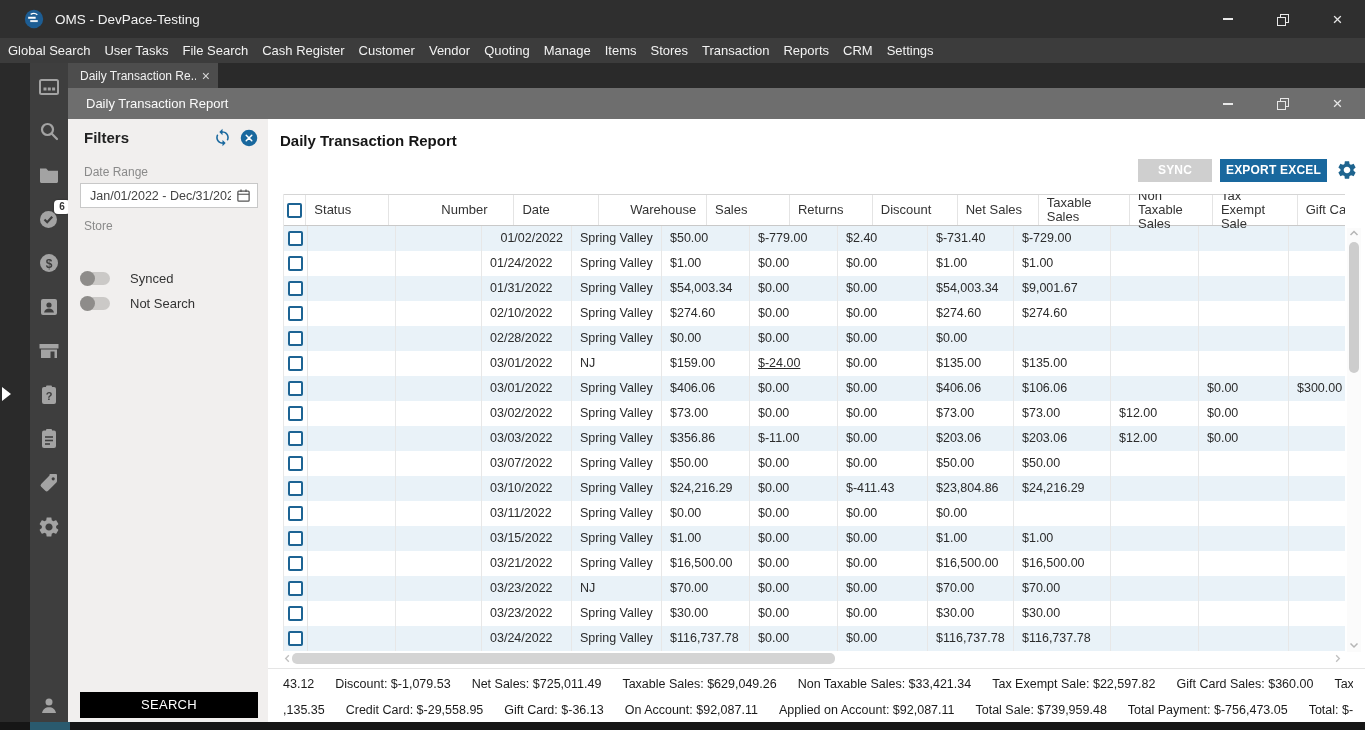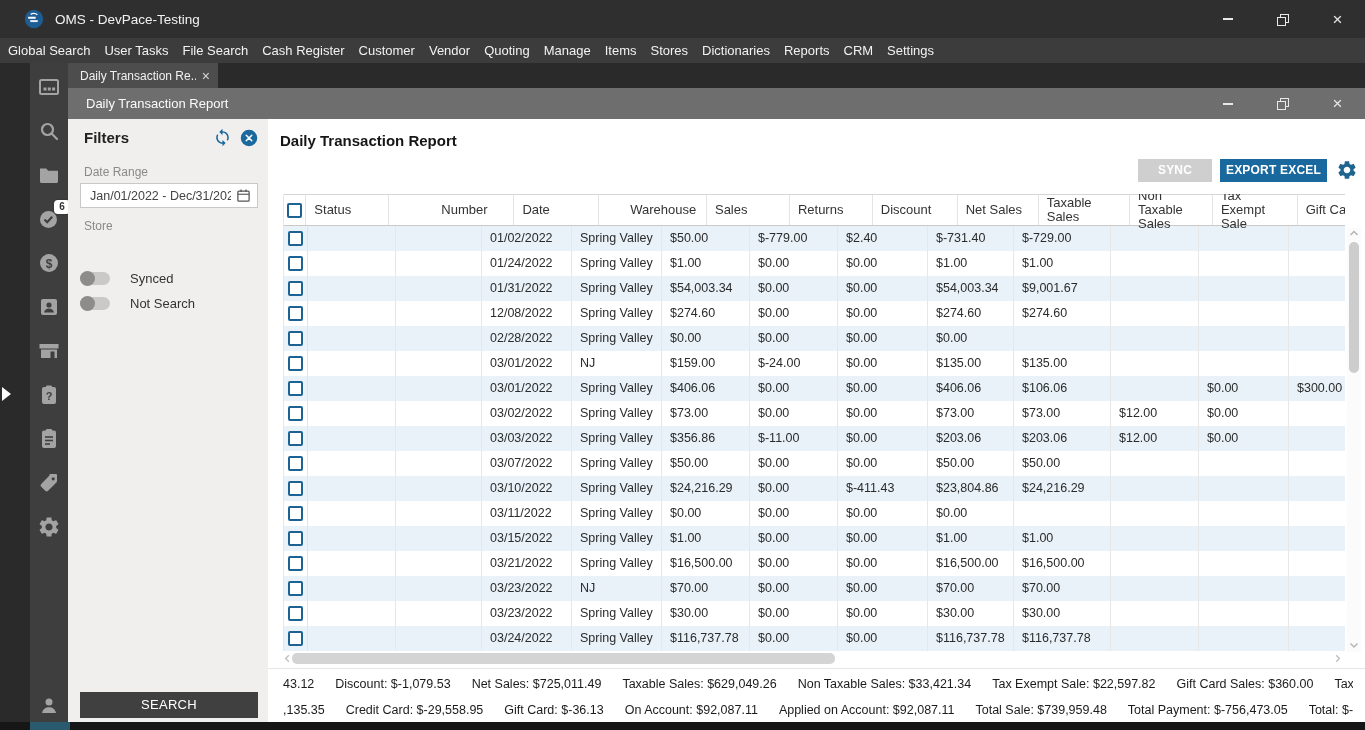--- a/index.html
+++ b/index.html
@@ -145,7 +145,7 @@
     <div class="menu-item">Manage</div>
     <div class="menu-item">Items</div>
     <div class="menu-item">Stores</div>
-    <div class="menu-item">Dictionaries</div>
+    <div class="menu-item">Transaction</div>
     <div class="menu-item">Reports</div>
     <div class="menu-item">CRM</div>
     <div class="menu-item">Settings</div>

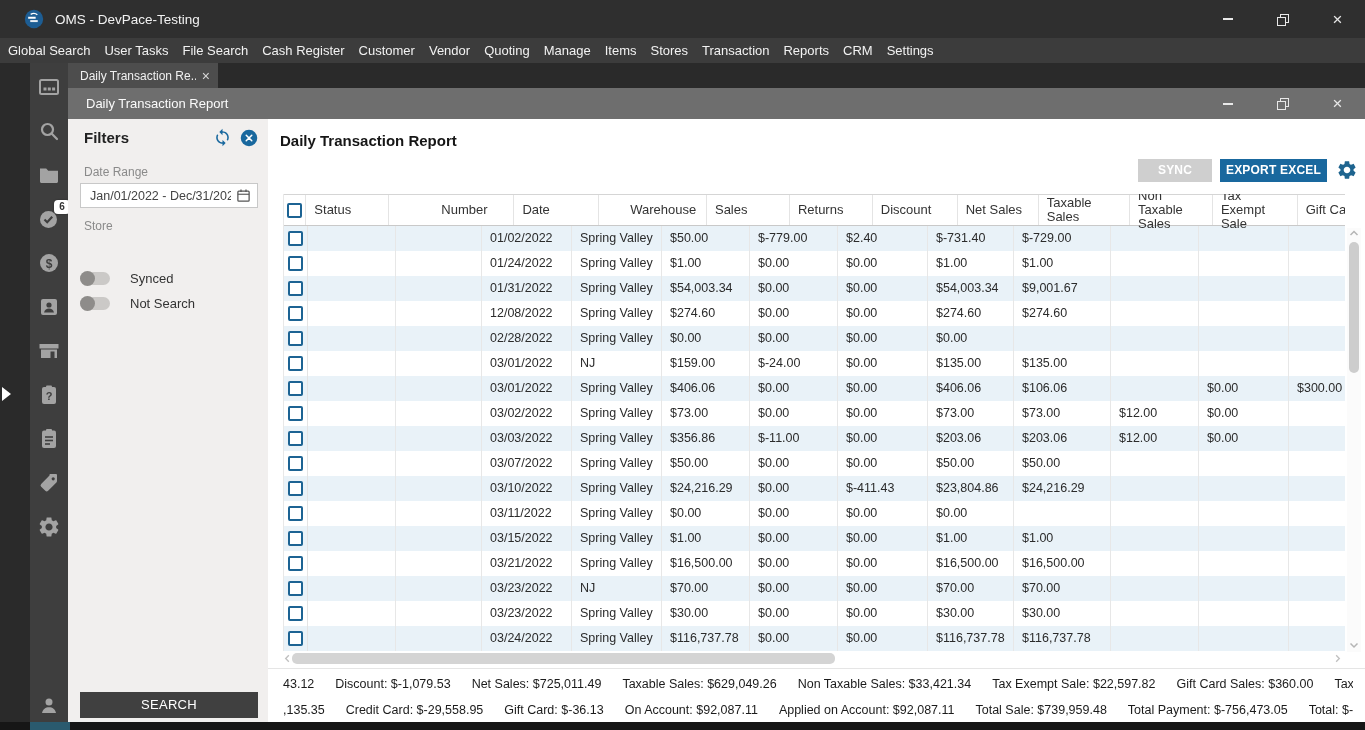--- a/index.html
+++ b/index.html
@@ -312,7 +312,7 @@
           </div>
           <div class="td" style="width: 88px;"></div>
           <div class="td" style="width: 86px;"></div>
-          <div class="td" style="width: 90px;">01/02/2022</div>
+          <div class="td" style="width: 90px; text-align: right;">01/02/2022</div>
           <div class="td" style="width: 90px;">Spring Valley</div>
           <div class="td" style="width: 88px;">$50.00</div>
           <div class="td" style="width: 88px;">$-779.00</div>

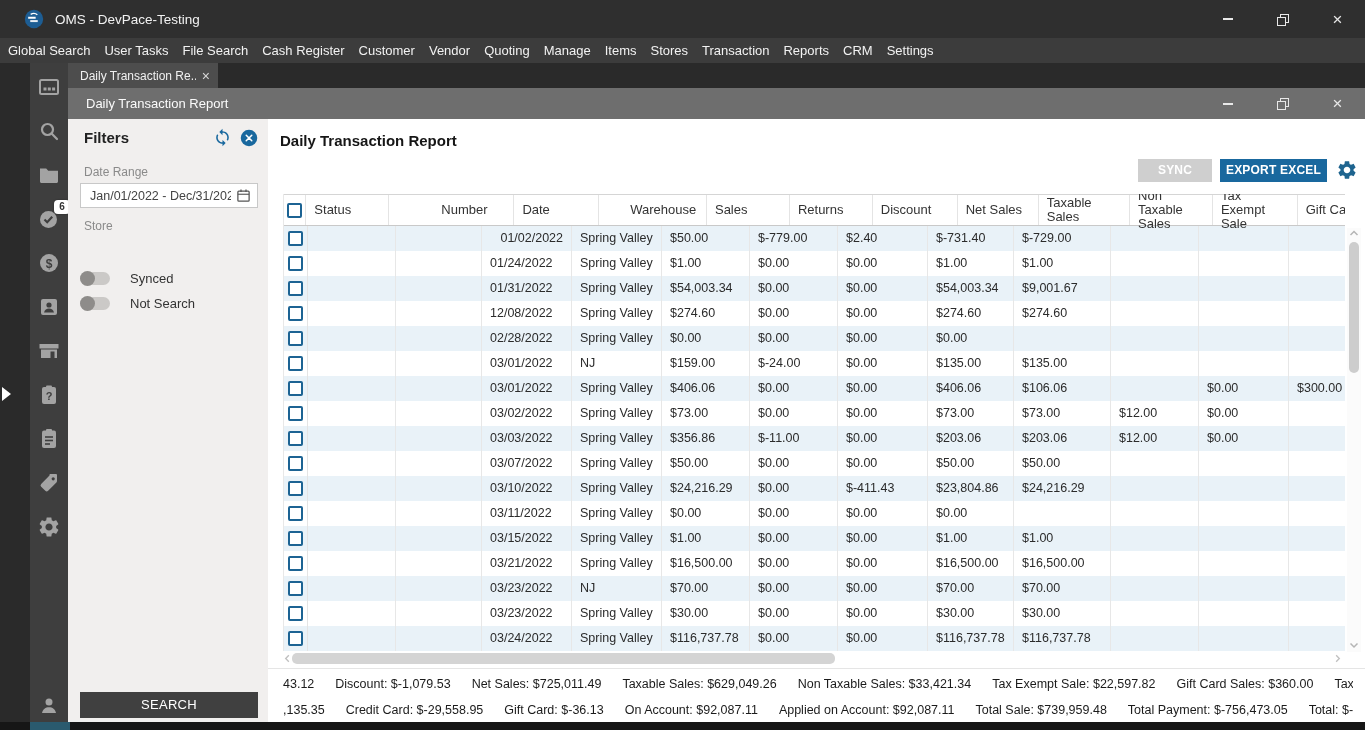--- a/index.html
+++ b/index.html
@@ -363,7 +363,7 @@
           </div>
           <div class="td" style="width: 88px;"></div>
           <div class="td" style="width: 86px;"></div>
-          <div class="td" style="width: 90px;">12/08/2022</div>
+          <div class="td" style="width: 90px;">02/10/2022</div>
           <div class="td" style="width: 90px;">Spring Valley</div>
           <div class="td" style="width: 88px;">$274.60</div>
           <div class="td" style="width: 88px;">$0.00</div>

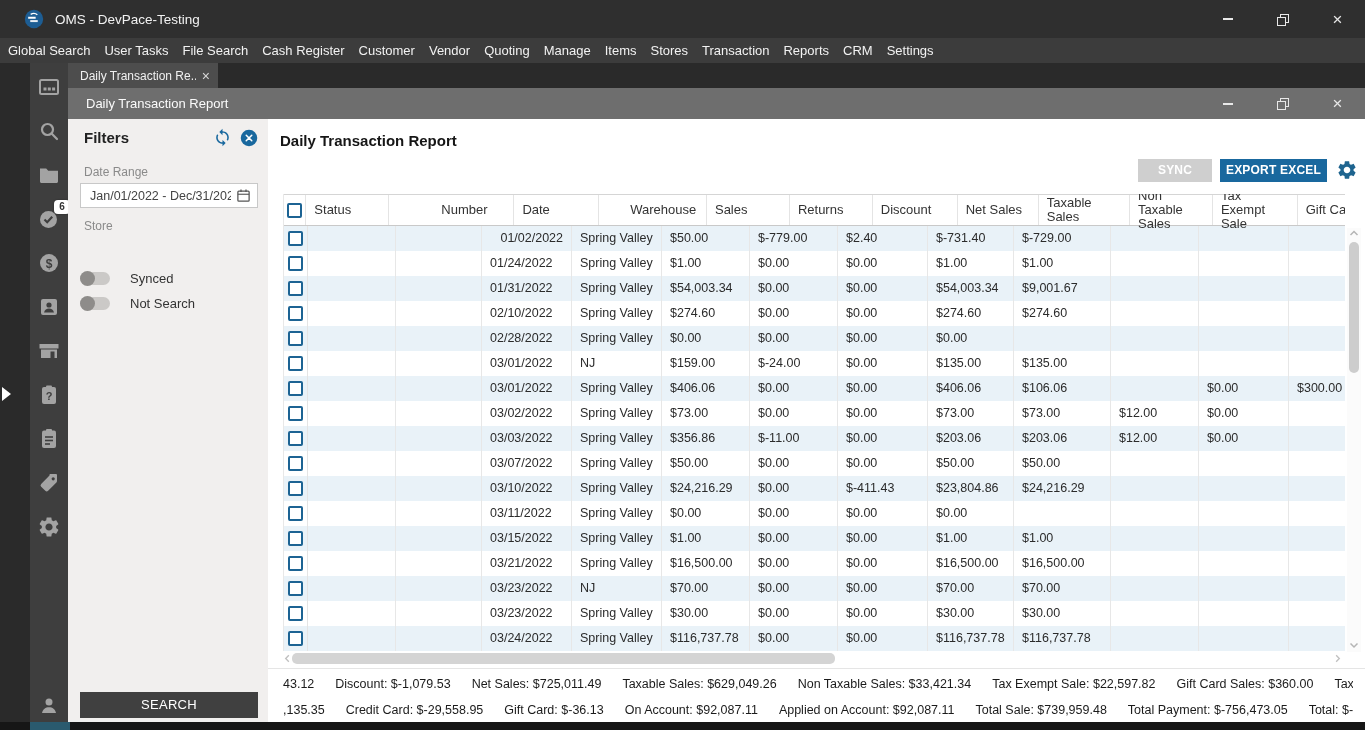--- a/index.html
+++ b/index.html
@@ -400,7 +400,7 @@
           <div class="td" style="width: 90px;">03/01/2022</div>
           <div class="td" style="width: 90px;">NJ</div>
           <div class="td" style="width: 88px;">$159.00</div>
-          <div class="td" style="width: 88px;">$-24.00</div>
+          <div class="td" style="width: 88px; text-decoration: underline;">$-24.00</div>
           <div class="td" style="width: 90px;">$0.00</div>
           <div class="td" style="width: 86px;">$135.00</div>
           <div class="td" style="width: 97px;">$135.00</div>

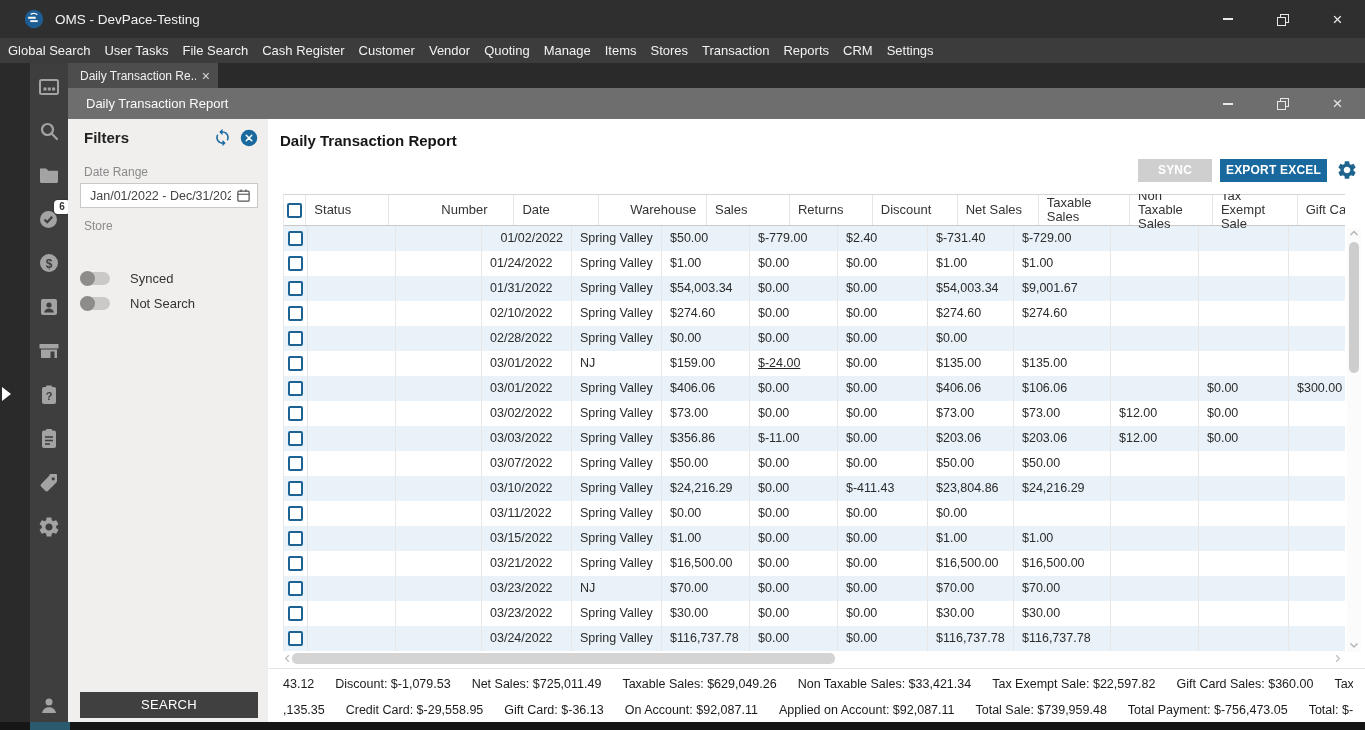--- a/index.html
+++ b/index.html
@@ -70,7 +70,7 @@
   .toggle { position:relative; width:30px; height:13px; border-radius:7px; background:#cbc9c7; }
   .toggle .knob { position:absolute; left:0; top:-1px; width:15px; height:15px; border-radius:50%; background:#8e8c8a; }
   .toggle-label { font-size:13px; color:#333; margin-left:20px; }
-  .search-btn { position:absolute; left:12px; top:573px; width:178px; height:26px; background:#404040; color:#fff;
+  .search-btn { position:absolute; left:12px; top:573px; width:178px; height:26px; background:#000000; color:#fff;
     font-size:13px; text-align:center; line-height:26px; letter-spacing:.3px; }
 
   

